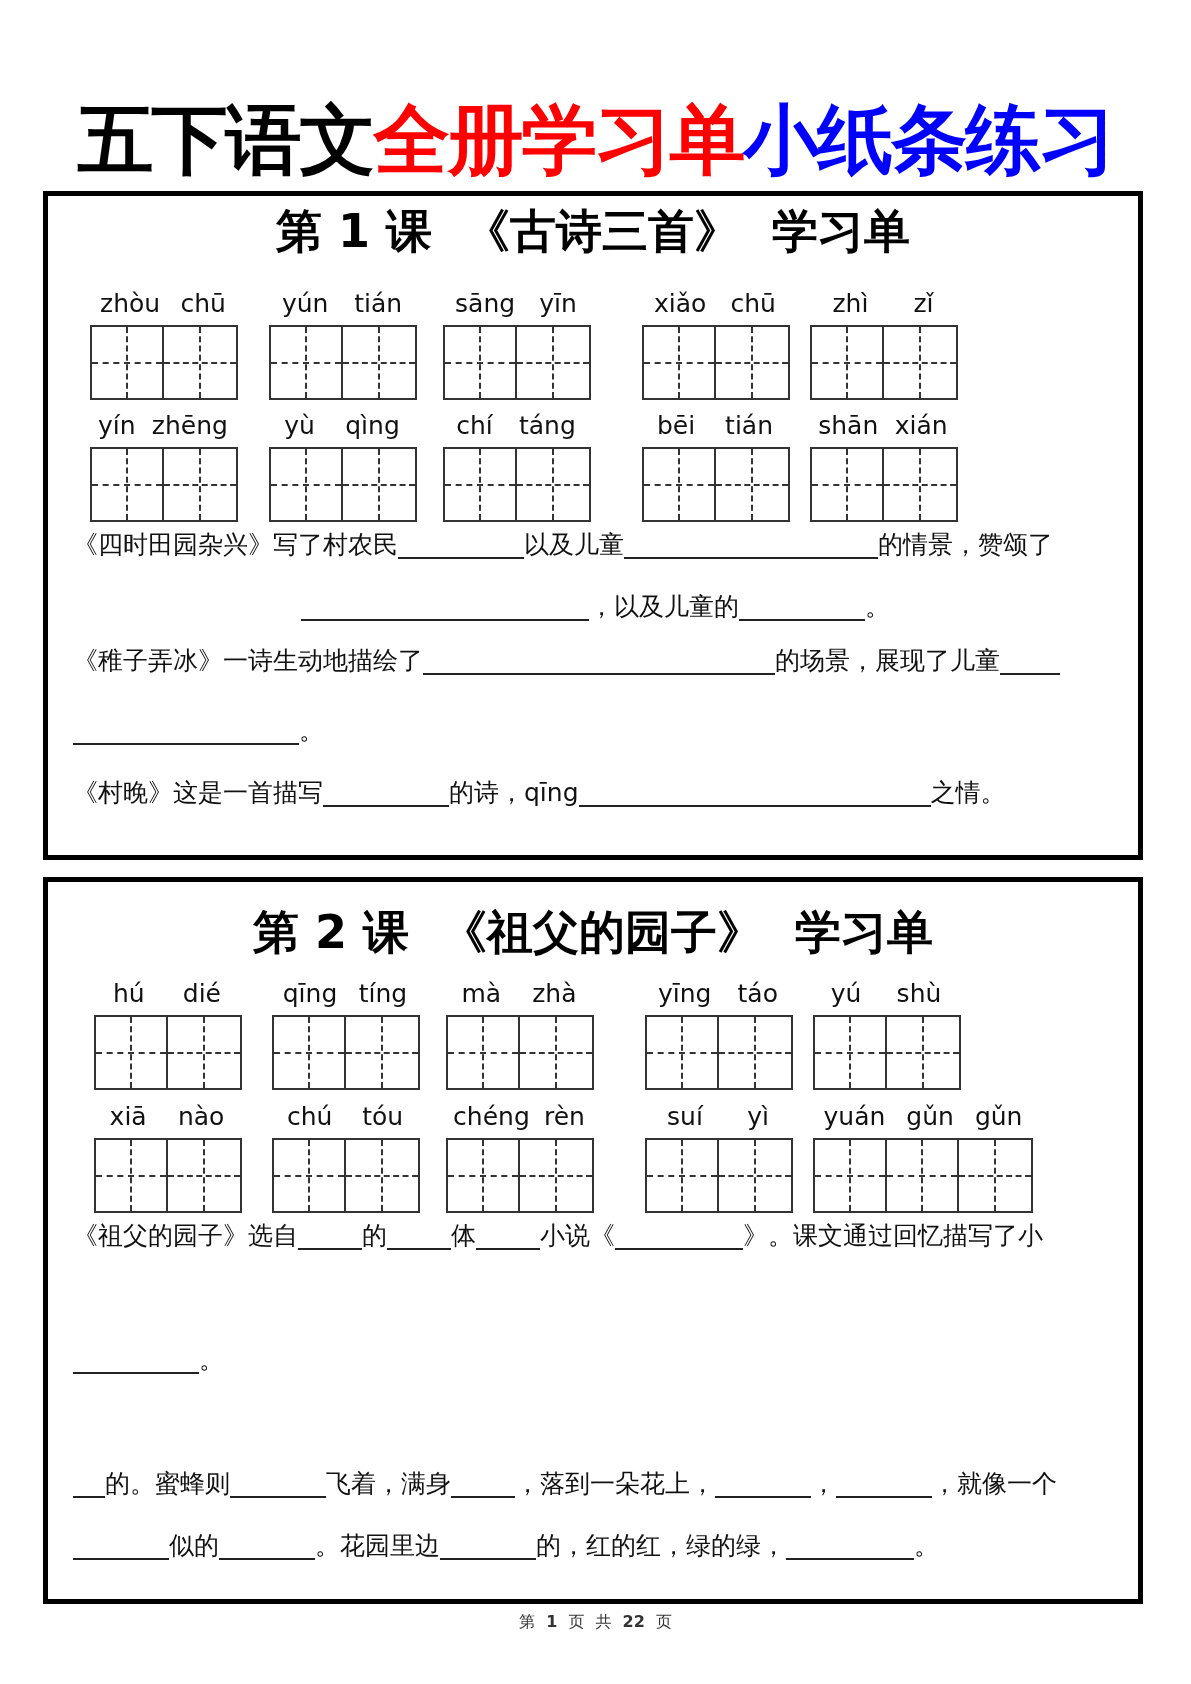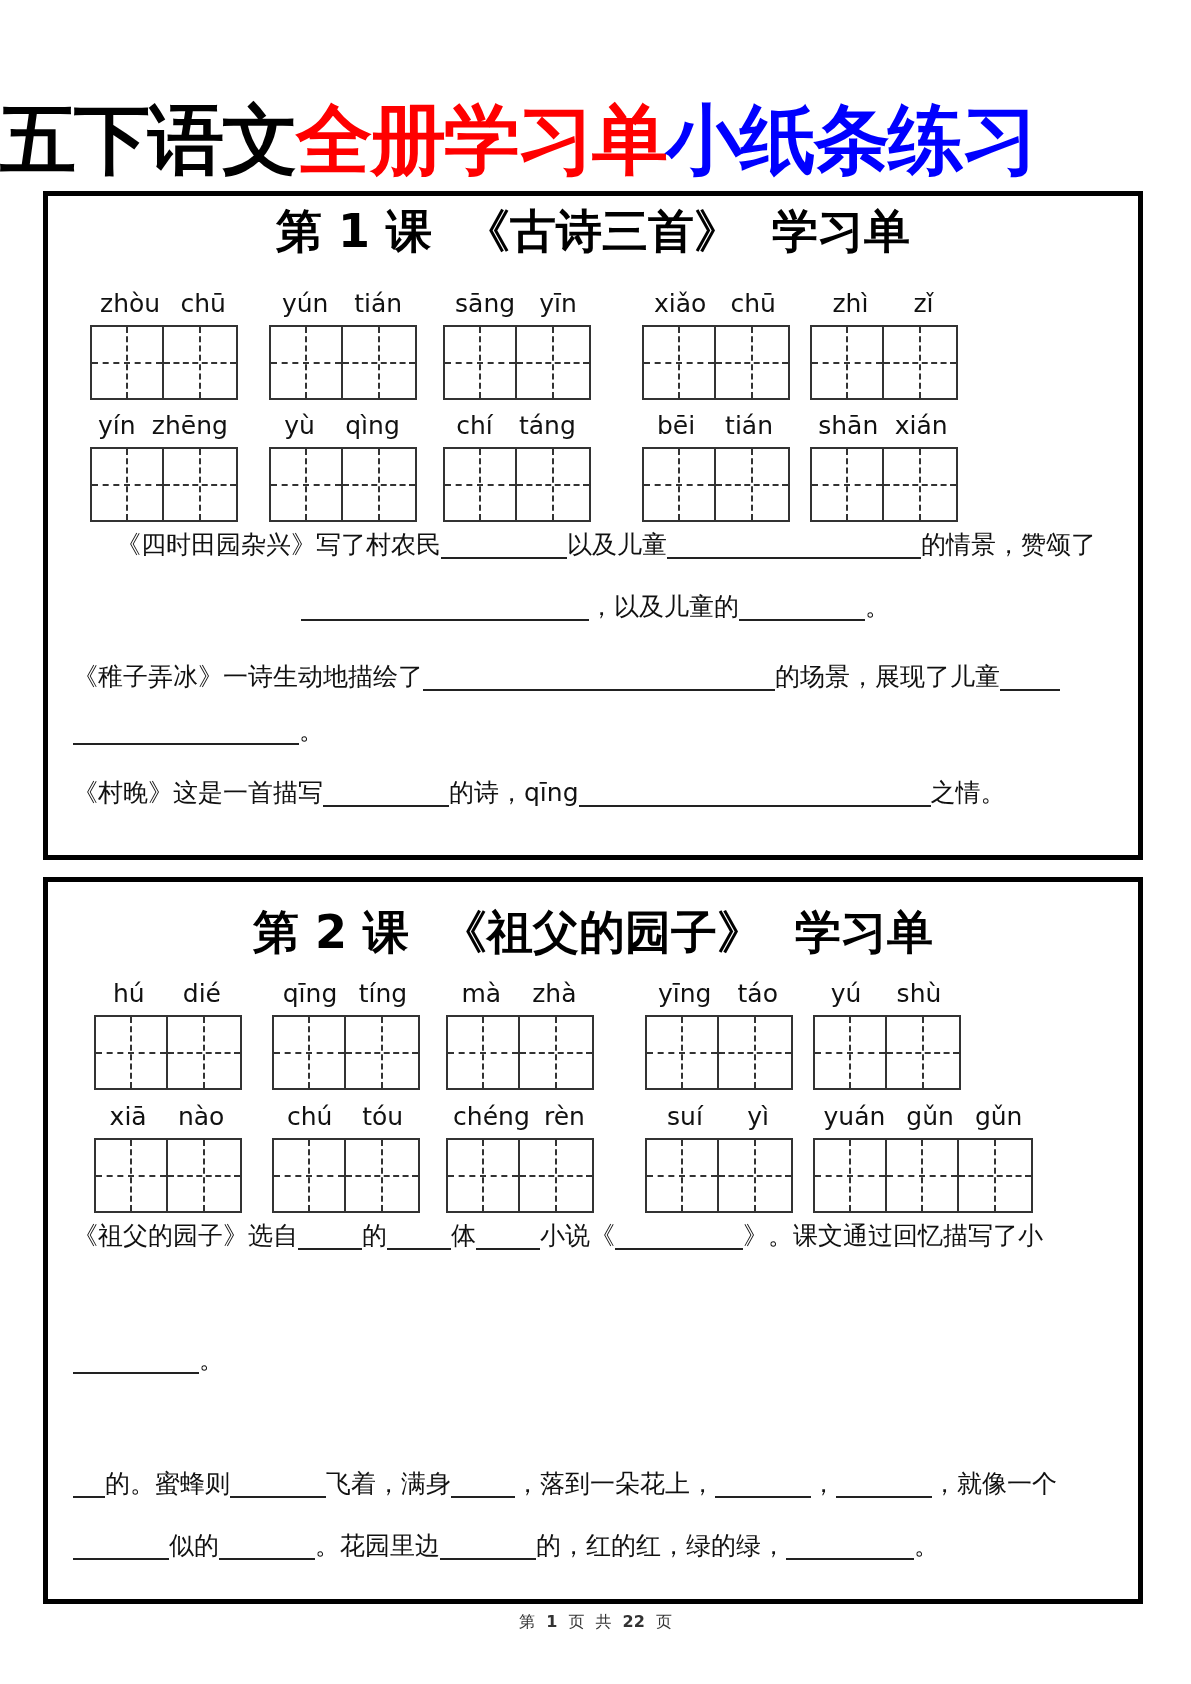--- a/index.html
+++ b/index.html
@@ -7,7 +7,7 @@
   body { position: relative; font-family: "DejaVu Sans", sans-serif; color: #111; }
 
   .main-title {
-    position: absolute; left: 0; top: 92px; width: 1026px; text-align: center;
+    position: absolute; left: 0; top: 92px; width: 1191px; text-align: center;
     font-family: "DejaVu Sans", sans-serif; font-weight: bold; font-size: 76px; line-height: 96px;
     letter-spacing: -2px; white-space: nowrap;
   }

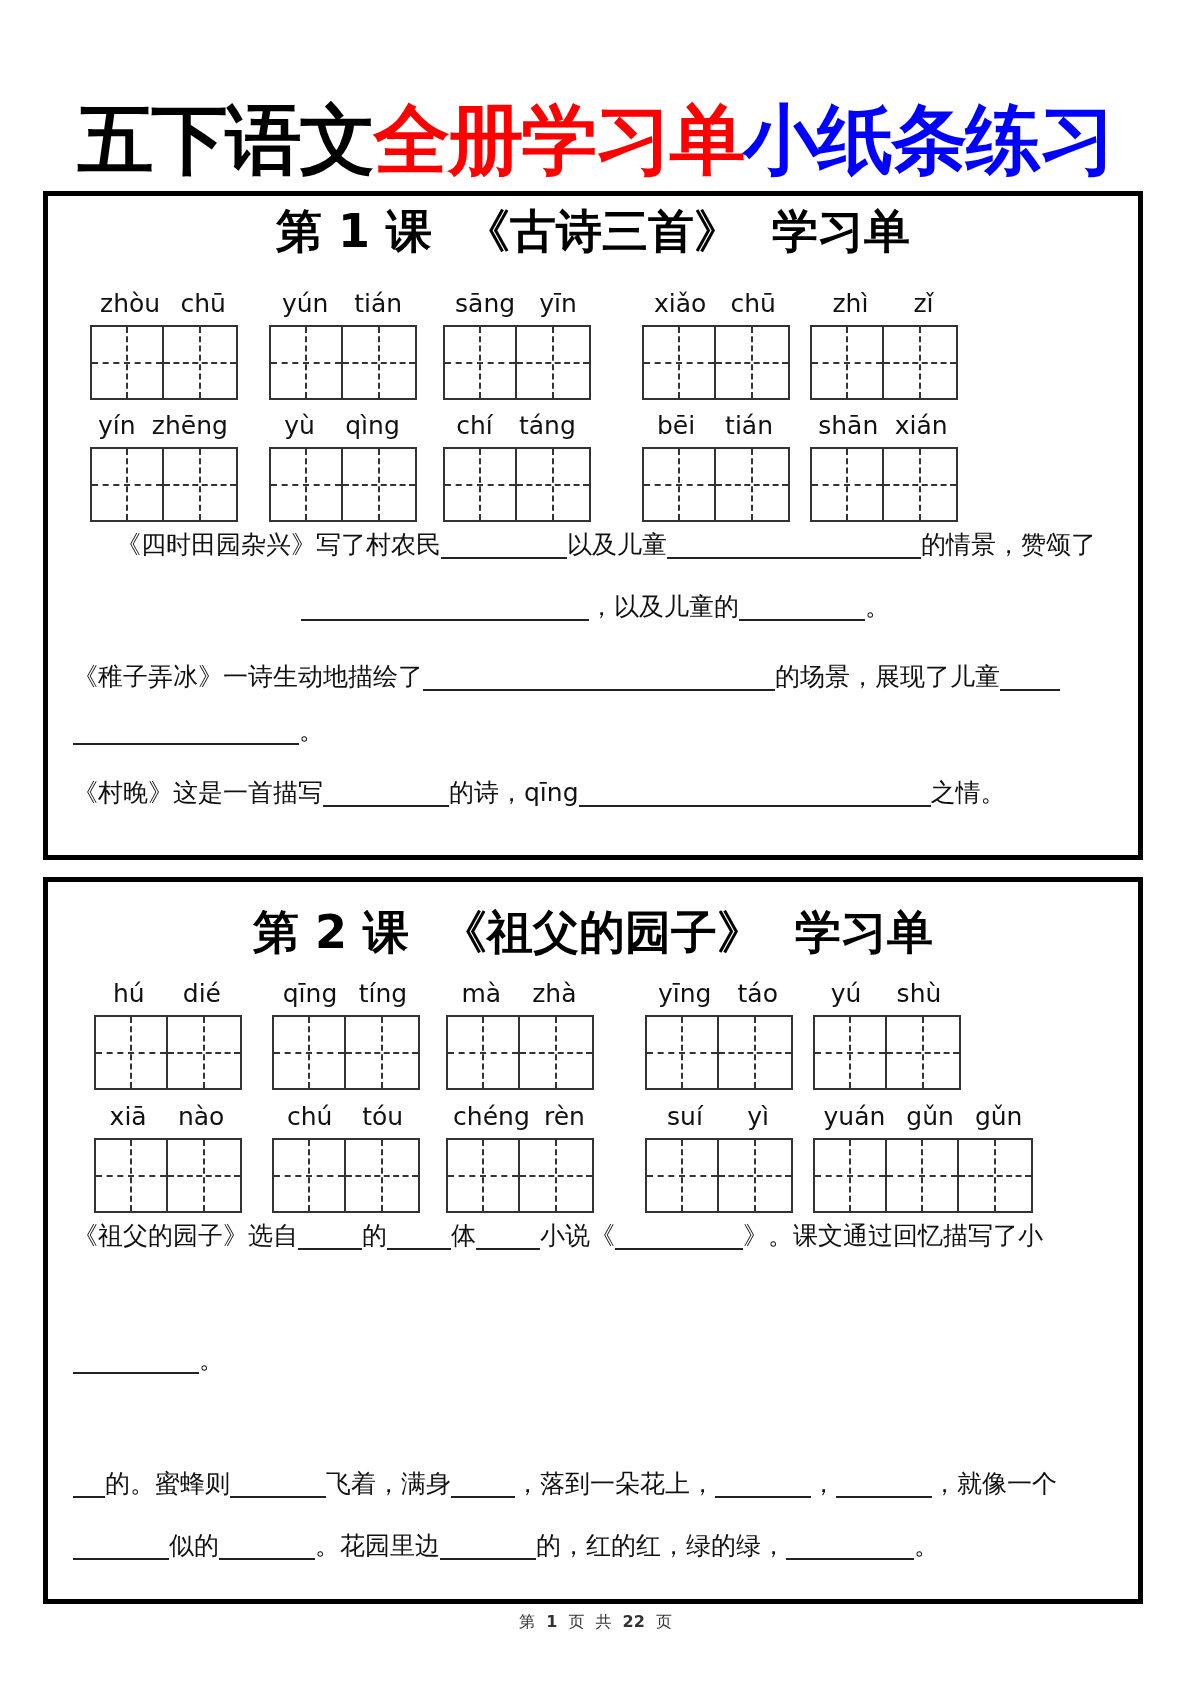--- a/index.html
+++ b/index.html
@@ -182,7 +182,7 @@
       </div>
   </div>
 
-  <div class="para" style="top:318px;margin-left:43px;">
+  <div class="para" style="top:318px;">
     <span>《四时田园杂兴》写了村农民</span><span class="blank" style="width:126px"></span><span>以及儿童</span><span class="blank" style="width:254px"></span><span>的情景，赞颂了</span>
   </div>
   <div class="para" style="top:380px;text-align:center;">

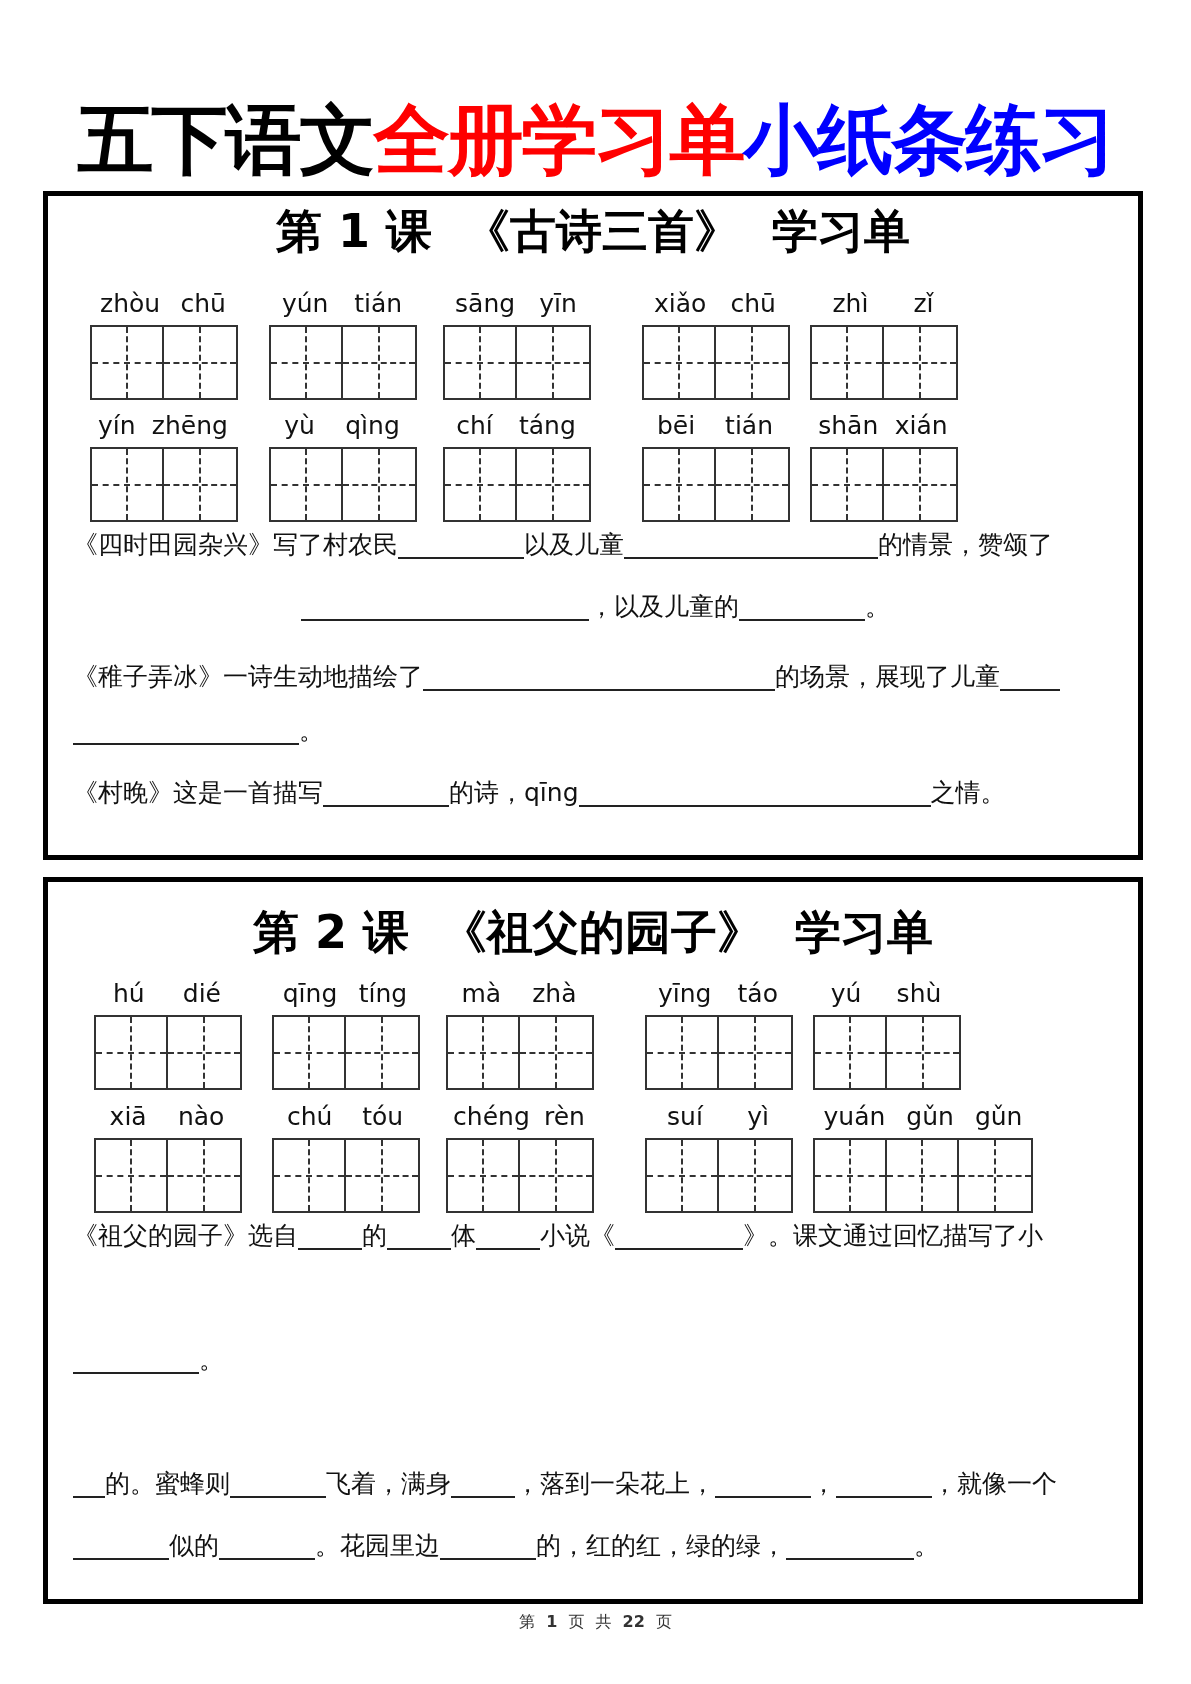--- a/index.html
+++ b/index.html
@@ -188,7 +188,7 @@
   <div class="para" style="top:380px;text-align:center;">
     <span class="blank" style="width:288px"></span><span>，以及儿童的</span><span class="blank" style="width:126px"></span><span>。</span>
   </div>
-  <div class="para" style="top:450px;">
+  <div class="para" style="top:434px;">
     <span>《稚子弄冰》一诗生动地描绘了</span><span class="blank" style="width:352px"></span><span>的场景，展现了儿童</span><span class="blank" style="width:60px"></span>
   </div>
   <div class="para" style="top:504px;">

